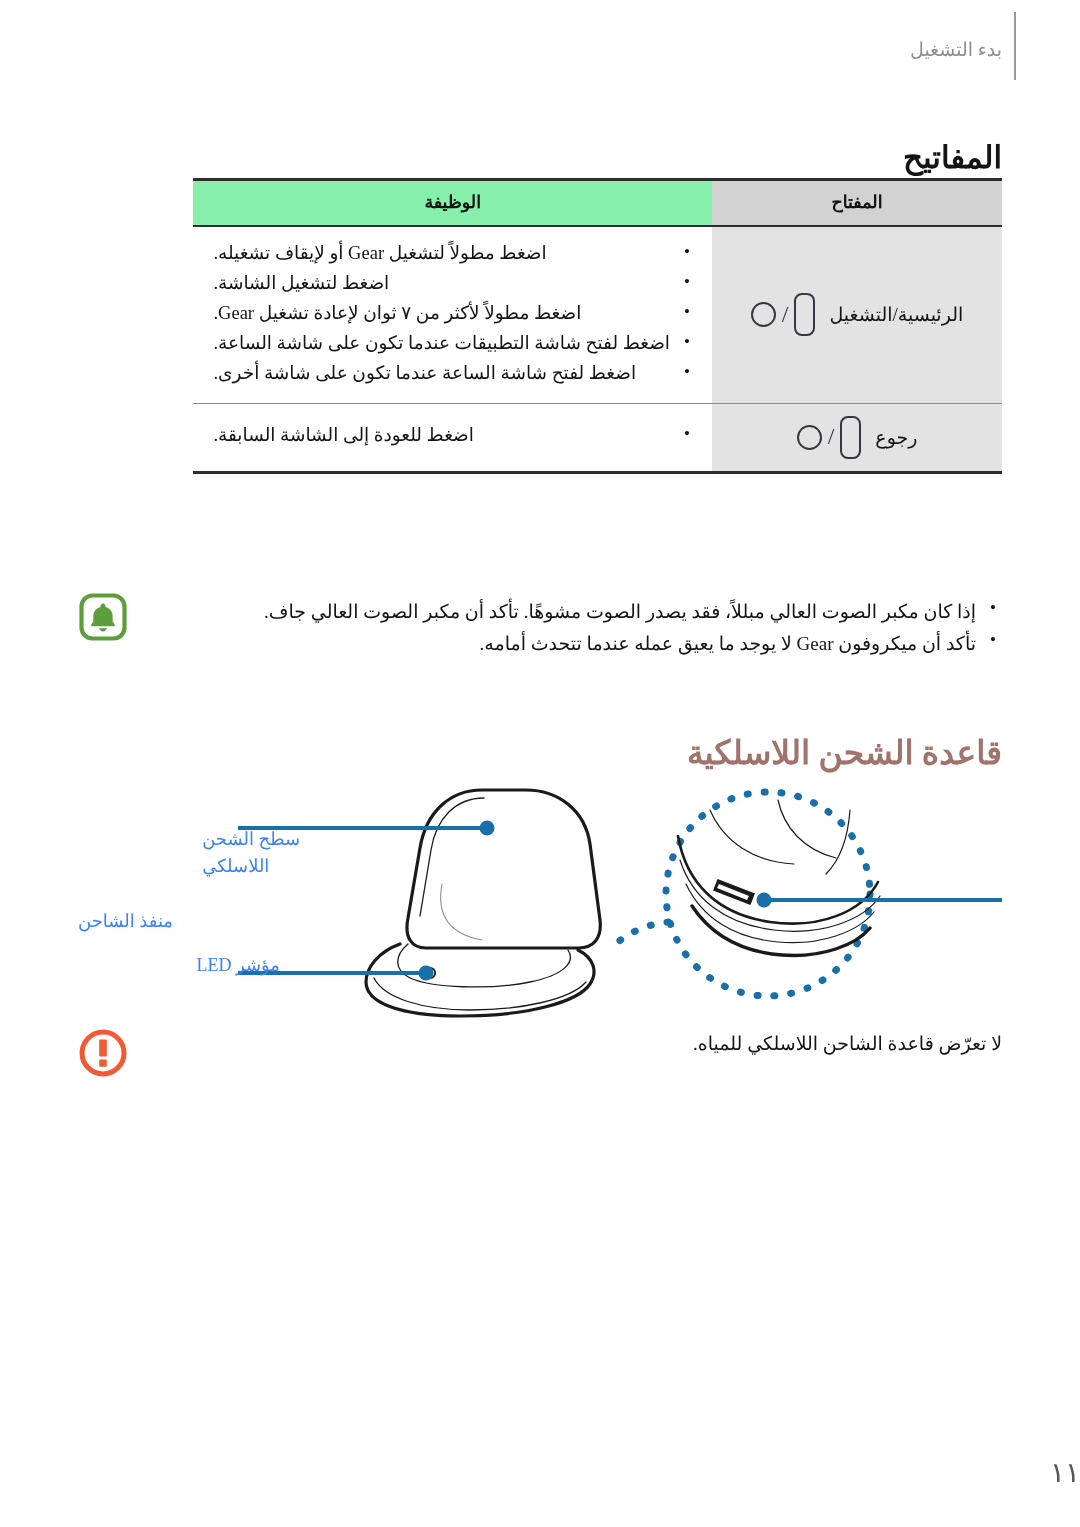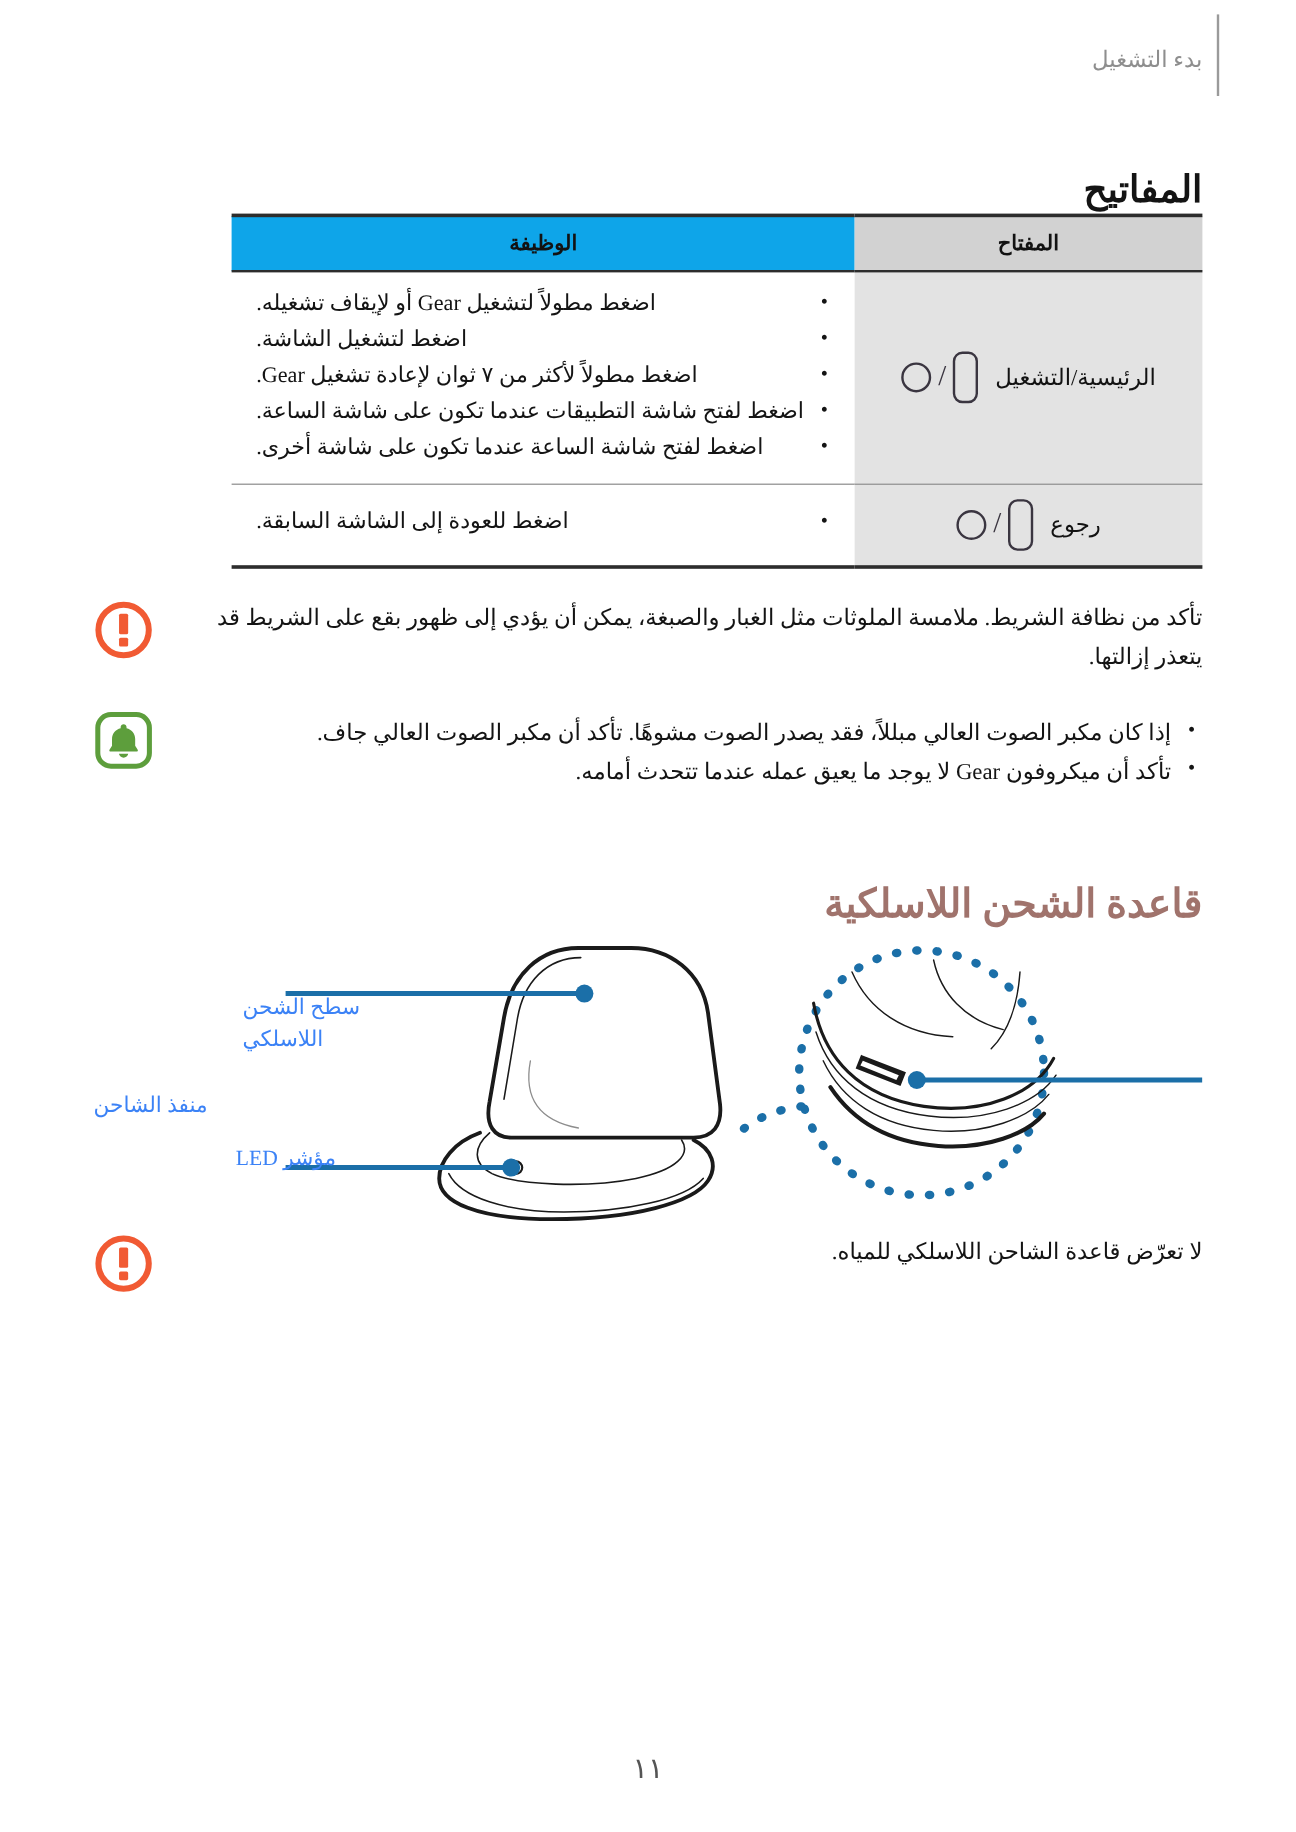--- a/index.html
+++ b/index.html
@@ -80,7 +80,7 @@
     border-bottom: 2px solid #2d2d2d;
     text-align: center;
     color: #121212;
-    background: #0ea5e9;
+    background: #86efac;
   }
   .keys-table thead th.th-key {
     background: #d2d2d2;

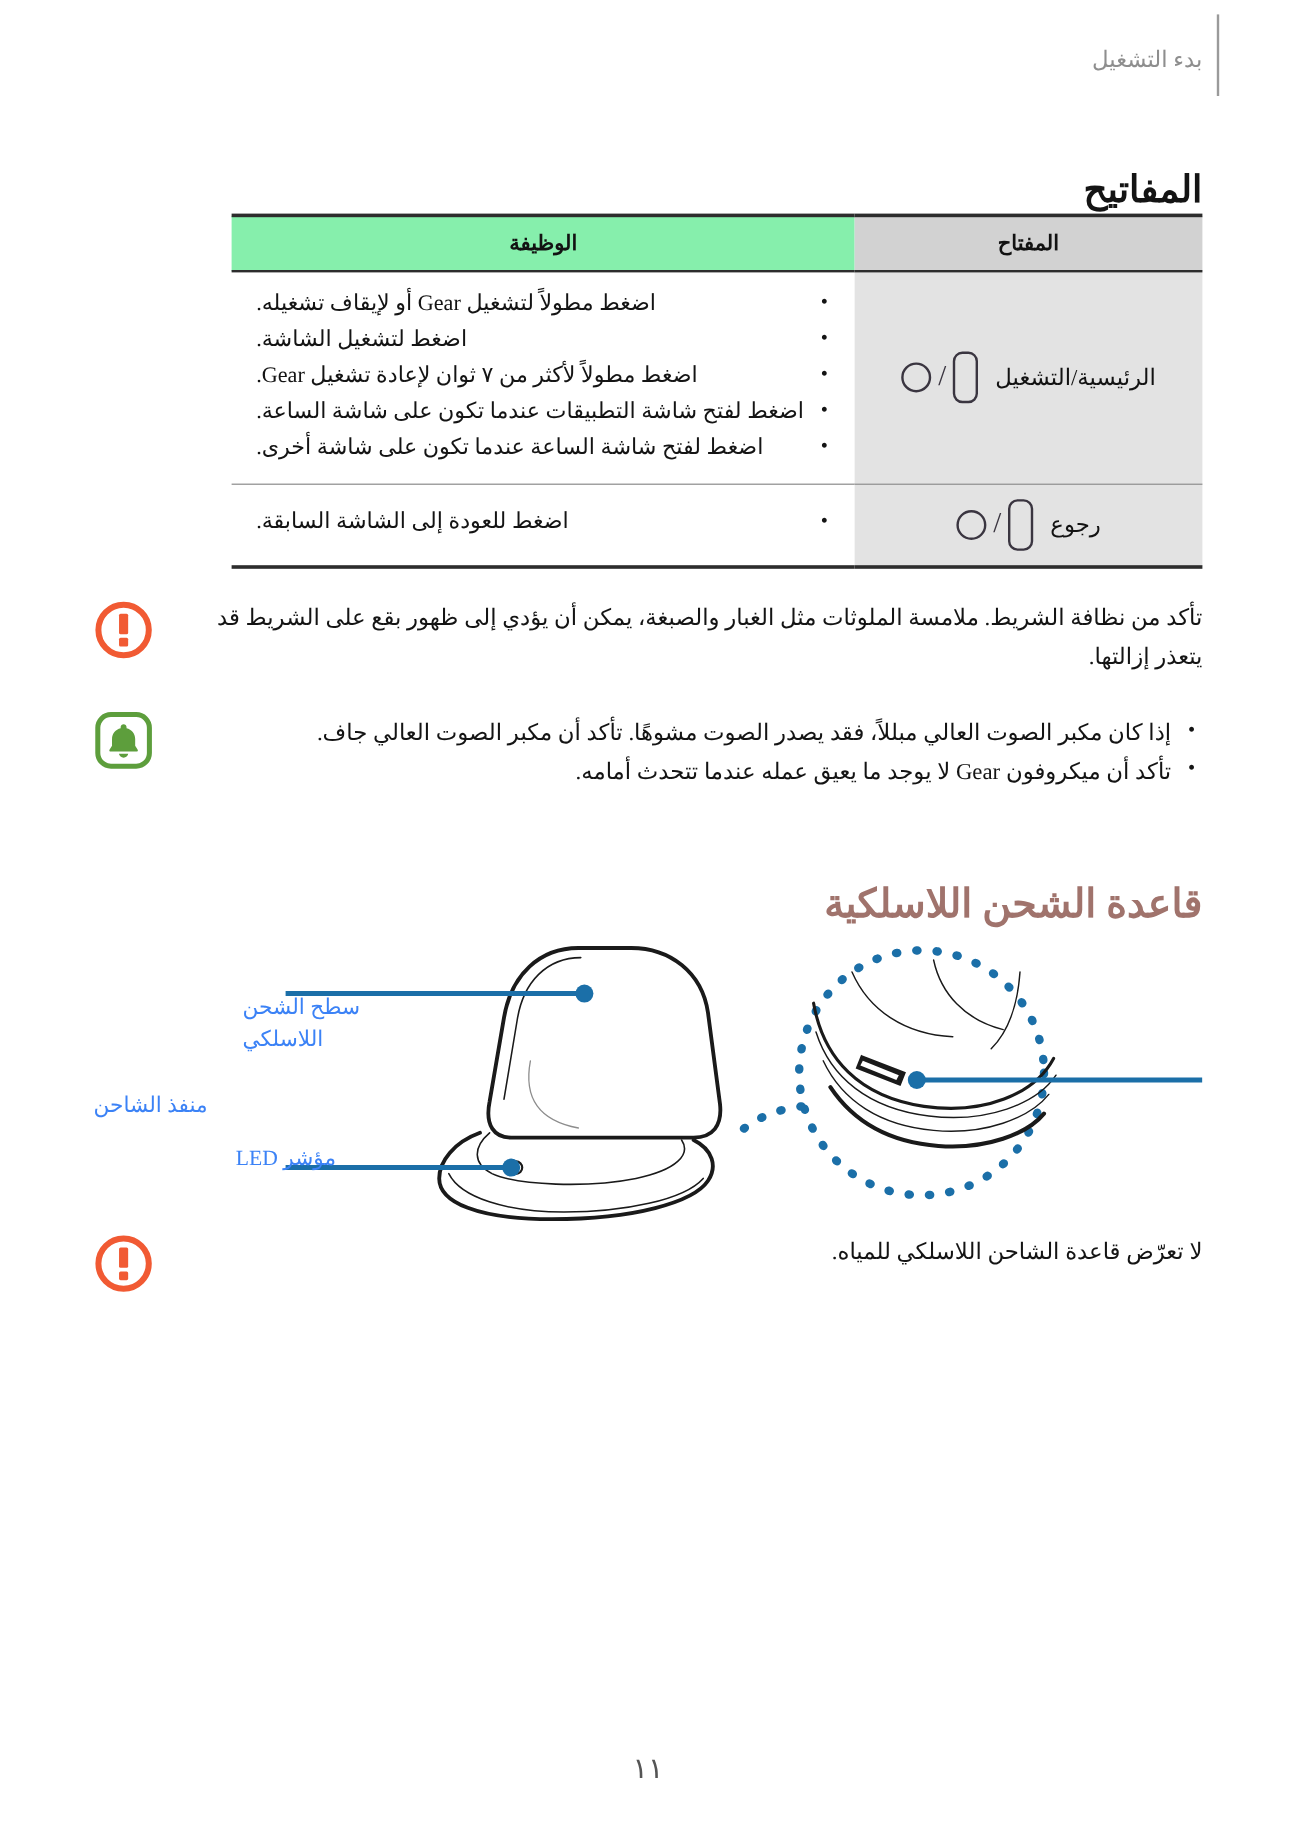--- a/index.html
+++ b/index.html
@@ -325,16 +325,6 @@
     </tbody>
   </table>
 
-  <div class="note note-caution">
-    <div class="note-icon">
-      <svg width="50" height="50" viewBox="0 0 50 50" aria-hidden="true">
-        <circle cx="25" cy="25" r="21" fill="none" stroke="#f15a33" stroke-width="5"></circle>
-        <rect x="21.2" y="11.5" width="7.6" height="17" rx="1.3" fill="#f15a33"></rect>
-        <rect x="21.2" y="31.5" width="7.6" height="7.3" rx="1.3" fill="#f15a33"></rect>
-      </svg>
-    </div>
-    <div class="note-body">تأكد من نظافة الشريط. ملامسة الملوثات مثل الغبار والصبغة، يمكن أن يؤدي إلى ظهور بقع على الشريط قد يتعذر إزالتها.</div>
-  </div>
 
   <div class="note note-bell">
     <div class="note-icon">

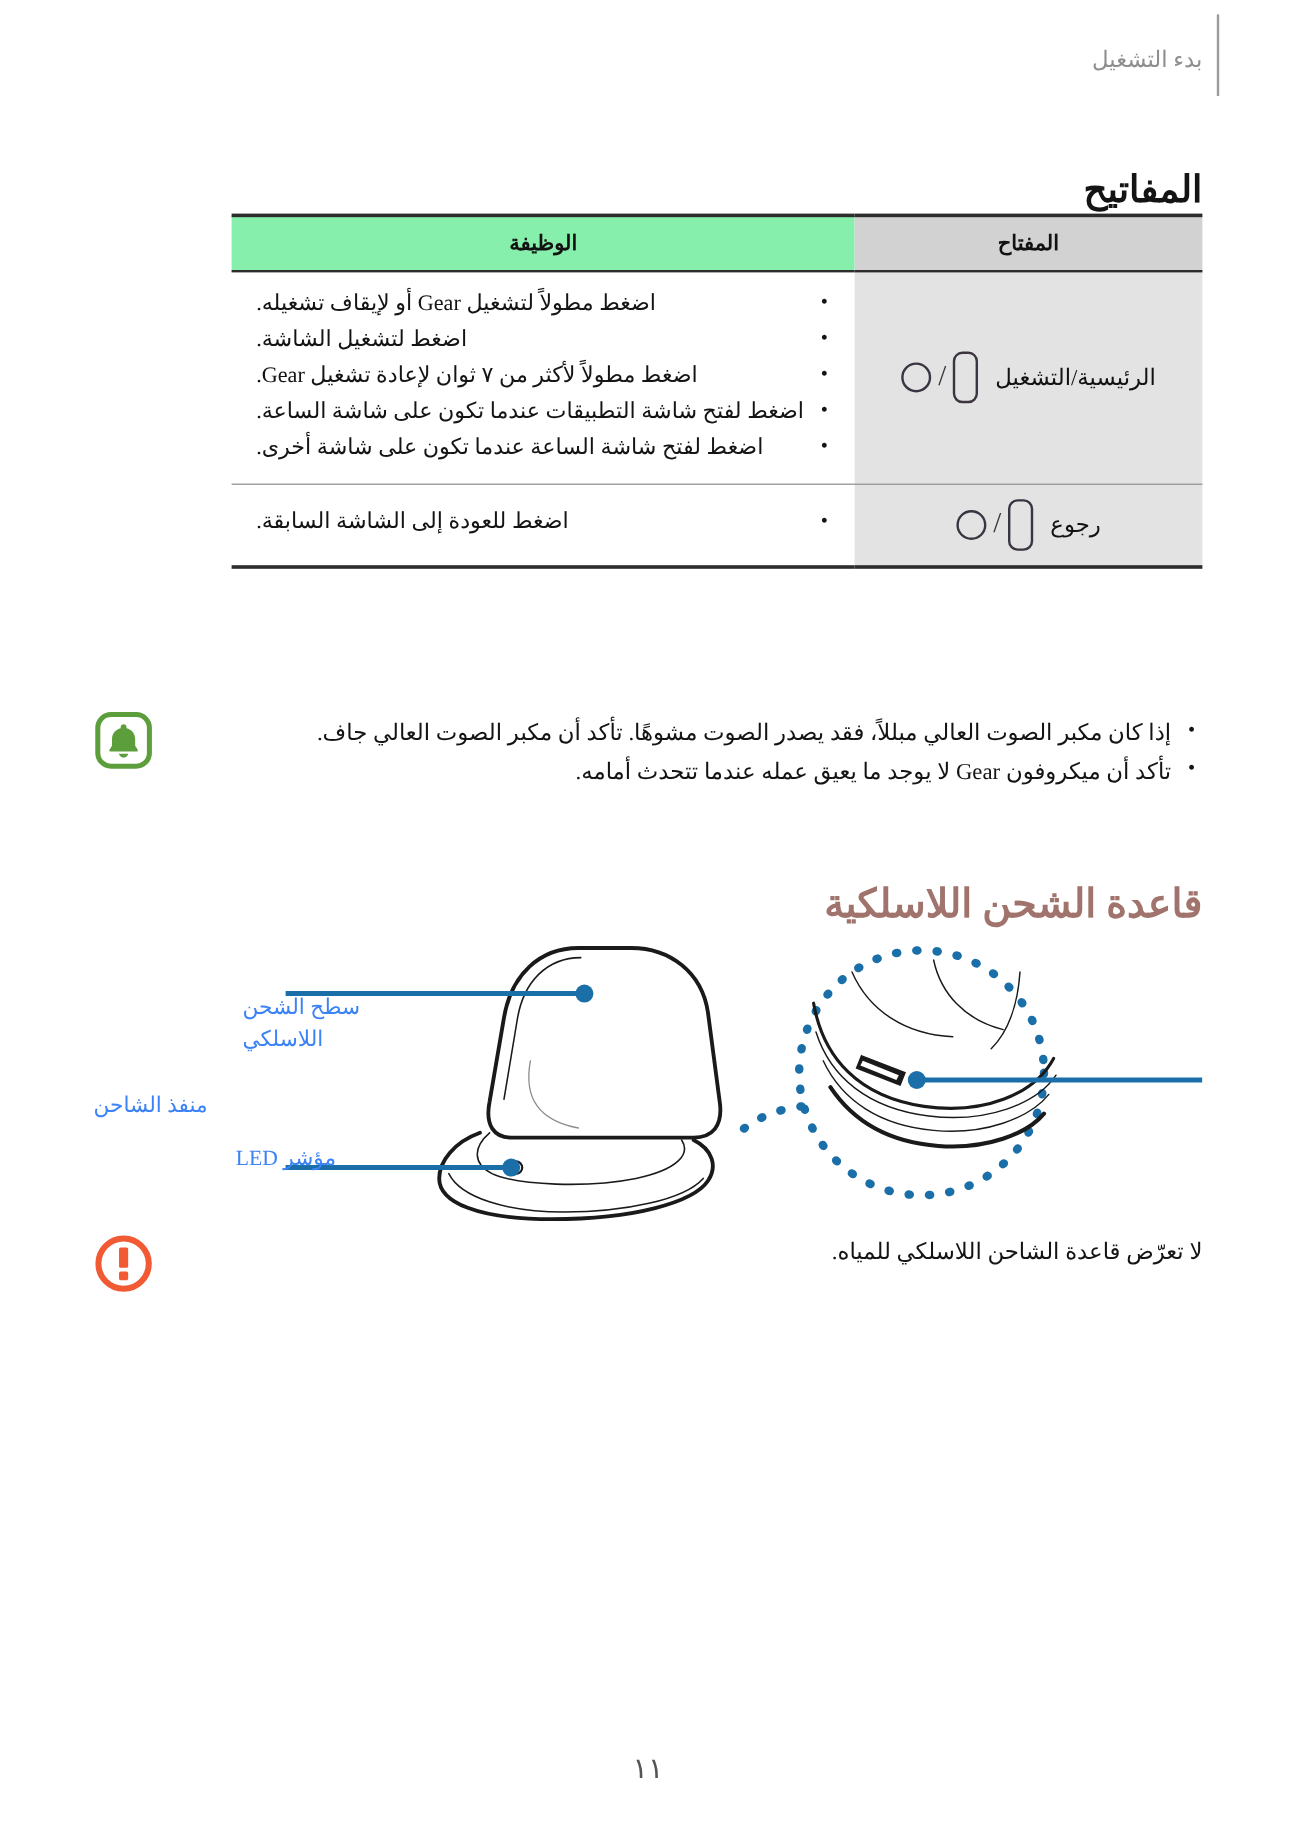--- a/index.html
+++ b/index.html
@@ -255,8 +255,7 @@
     bottom: 38px;
     left: 0;
     right: 0;
-    text-align: center;
-    font-size: 24px;
+    font-size: 28px;
     color: #555555;
   }
 </style>

